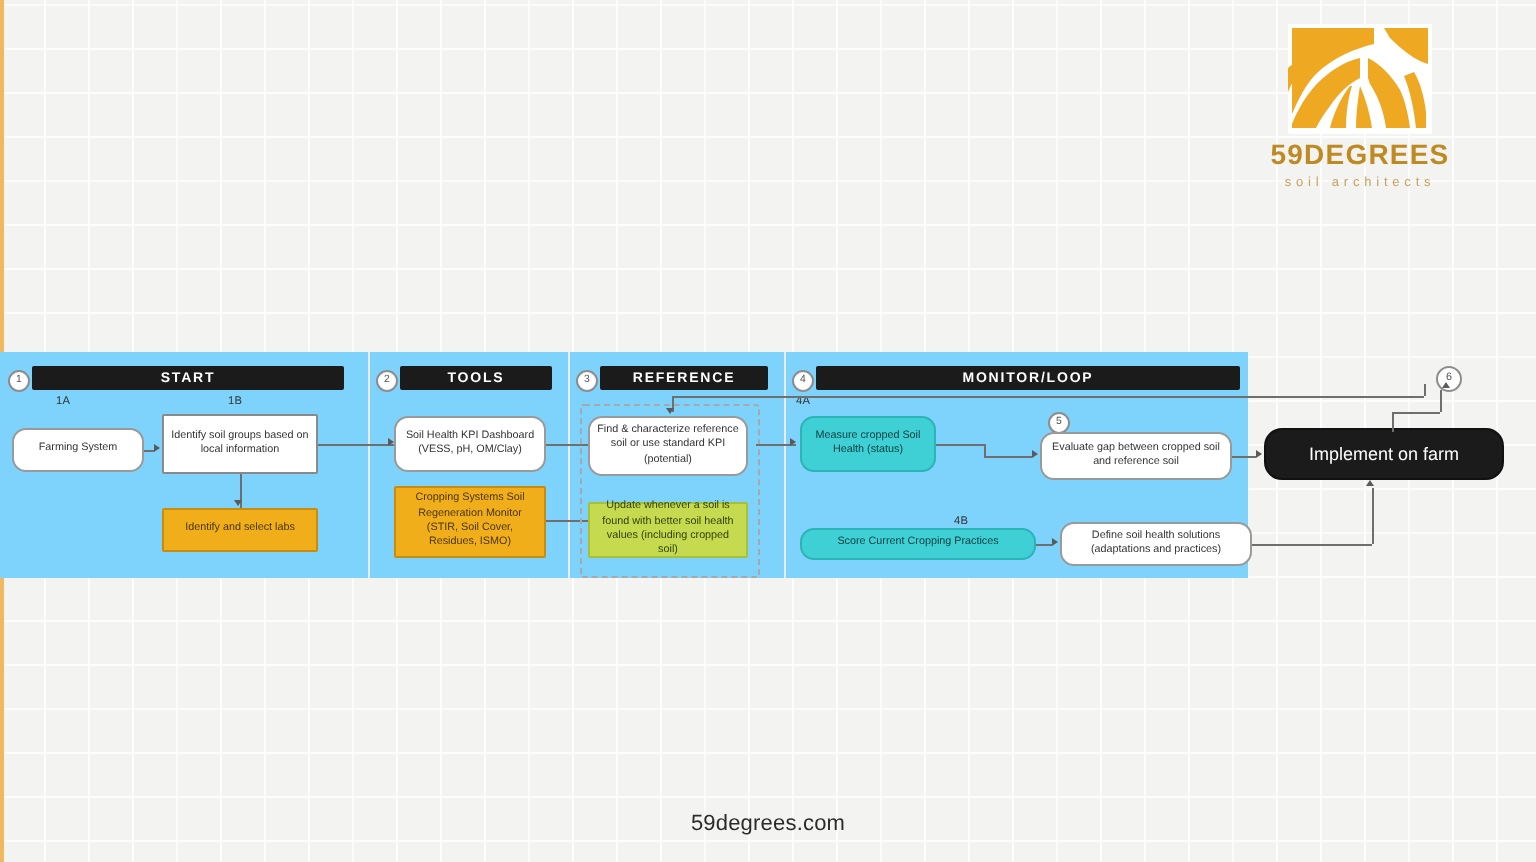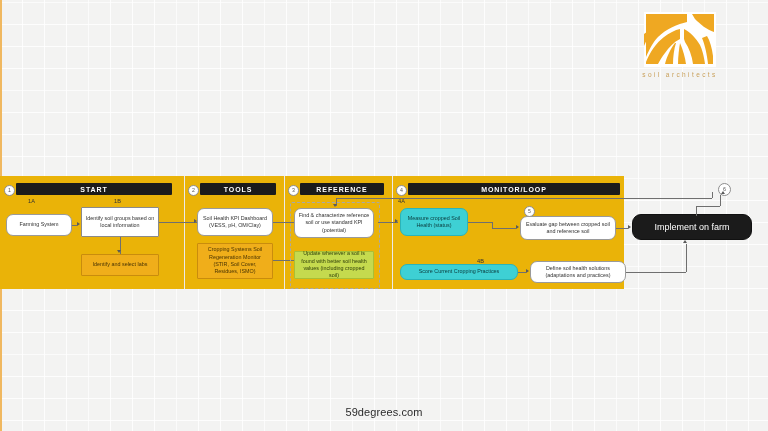--- a/index.html
+++ b/index.html
@@ -134,6 +134,7 @@
       <path d="M9 20 C5 24 2 29 0 34 L0 22 C2 20 5 19 9 18 Z"></path>
     </g>
   </svg>
+  <div class="logo-name">59DEGREES</div>
   <div class="logo-sub">soil architects</div>
 </div>
 

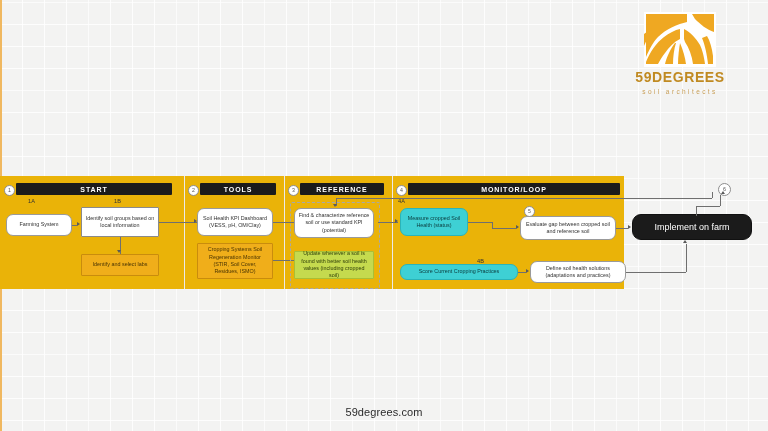--- a/index.html
+++ b/index.html
@@ -44,7 +44,7 @@
   
   #panel{
     position:absolute;left:0;top:176px;width:624px;height:113px;
-    background:#eab308;
+    background:#7dd3fc;
   }
   .col-sep{position:absolute;top:0;width:1px;height:113px;background:#eceaea;}
 

